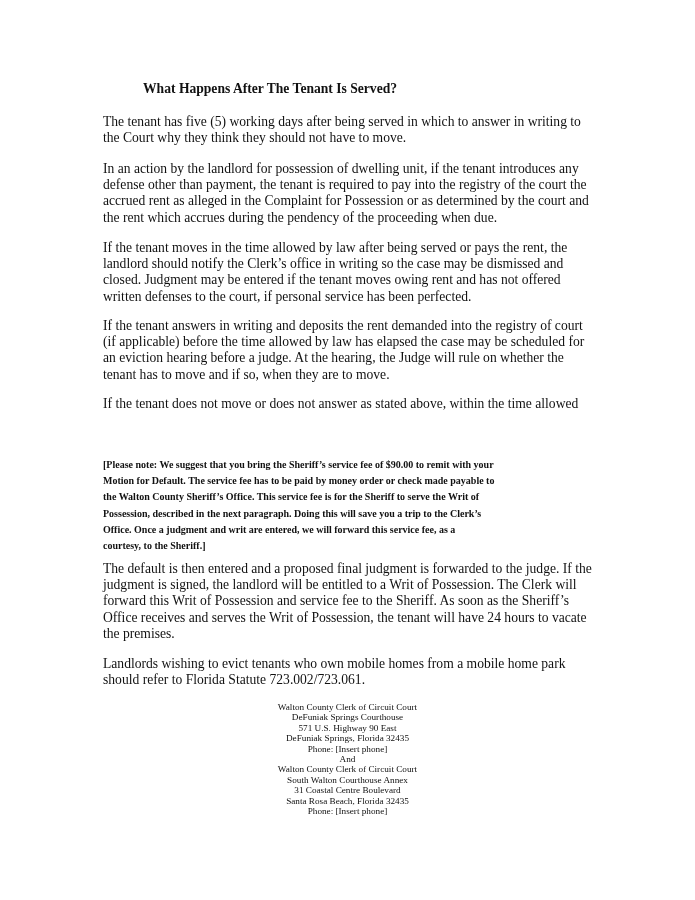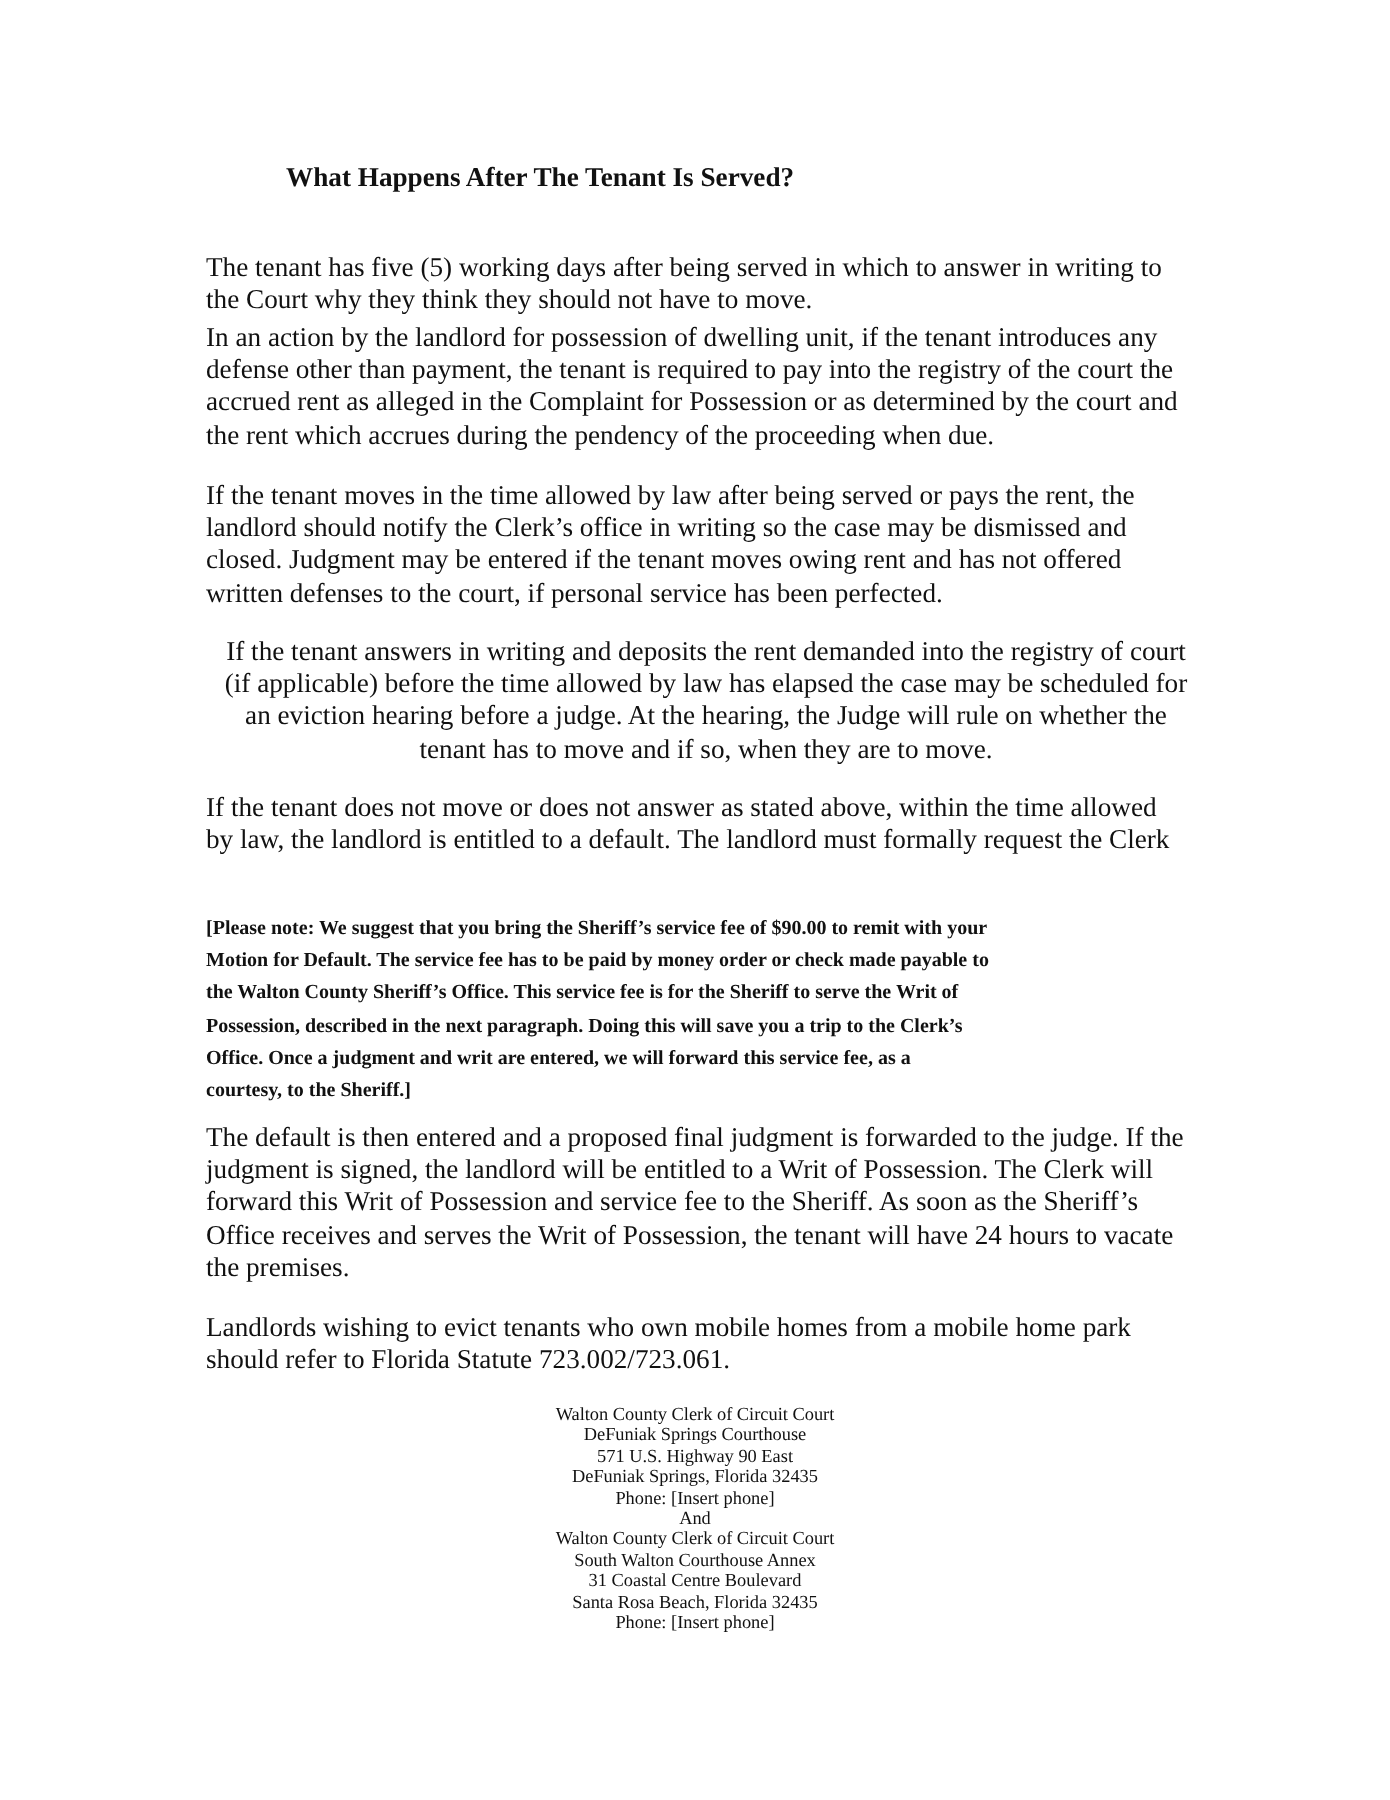--- a/index.html
+++ b/index.html
@@ -32,7 +32,7 @@
 
   <div class="heading">What Happens After The Tenant Is Served?</div>
 
-  <p class="para" style="top:114px;margin-top:12px;">
+  <p class="para" style="top:114px;">
     <span class="ln">The tenant has five (5) working days after being served in which to answer in writing to</span>
     <span class="ln">the Court why they think they should not have to move.</span>
   </p>

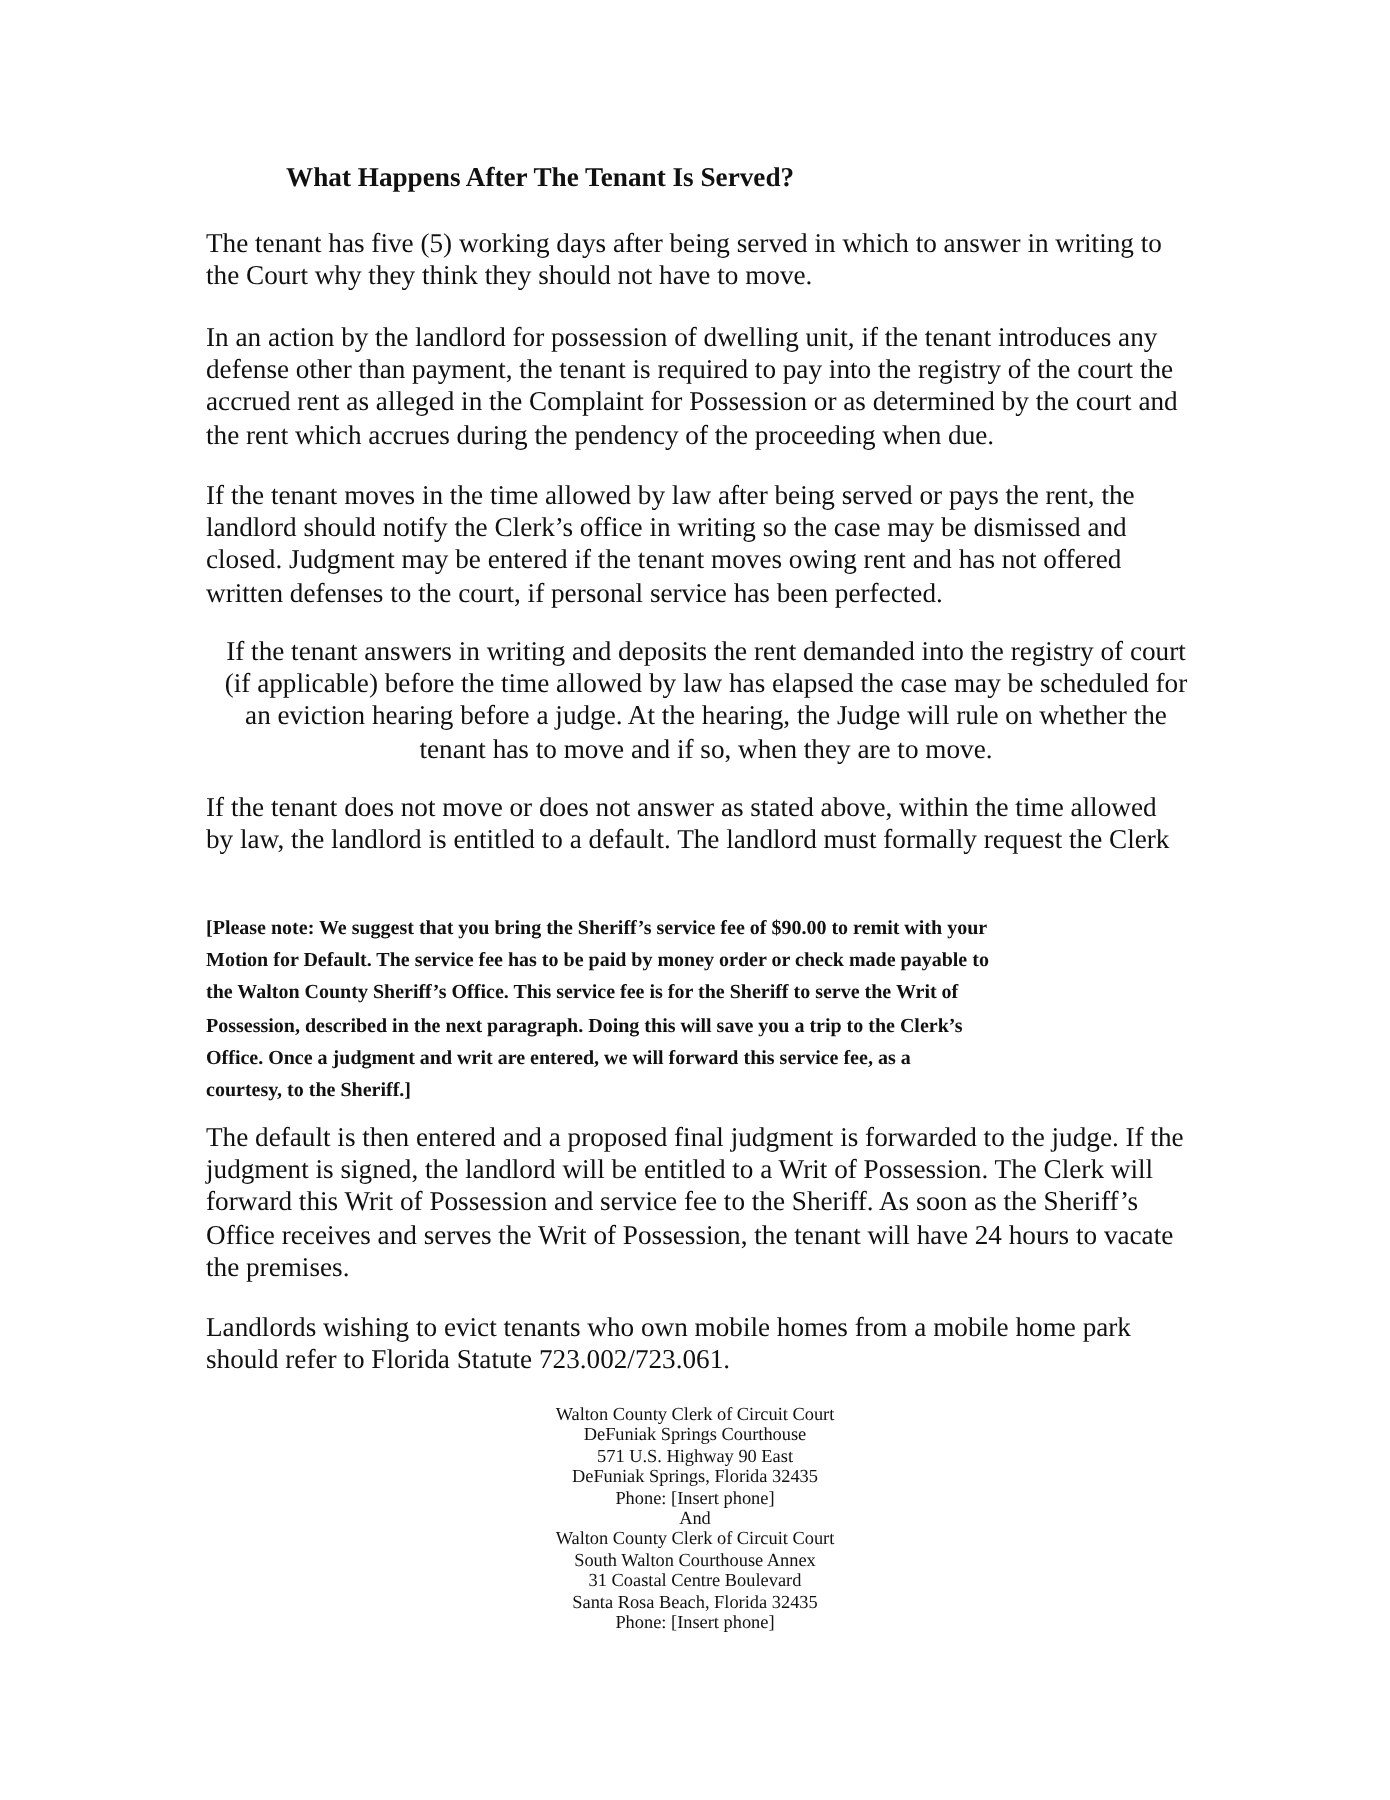--- a/index.html
+++ b/index.html
@@ -51,7 +51,7 @@
     <span class="ln">written defenses to the court, if personal service has been perfected.</span>
   </p>
 
-  <p class="para" style="top:318px;text-align:center;">
+  <p class="para" style="top:318px;">
     <span class="ln">If the tenant answers in writing and deposits the rent demanded into the registry of court</span>
     <span class="ln">(if applicable) before the time allowed by law has elapsed the case may be scheduled for</span>
     <span class="ln">an eviction hearing before a judge. At the hearing, the Judge will rule on whether the</span>

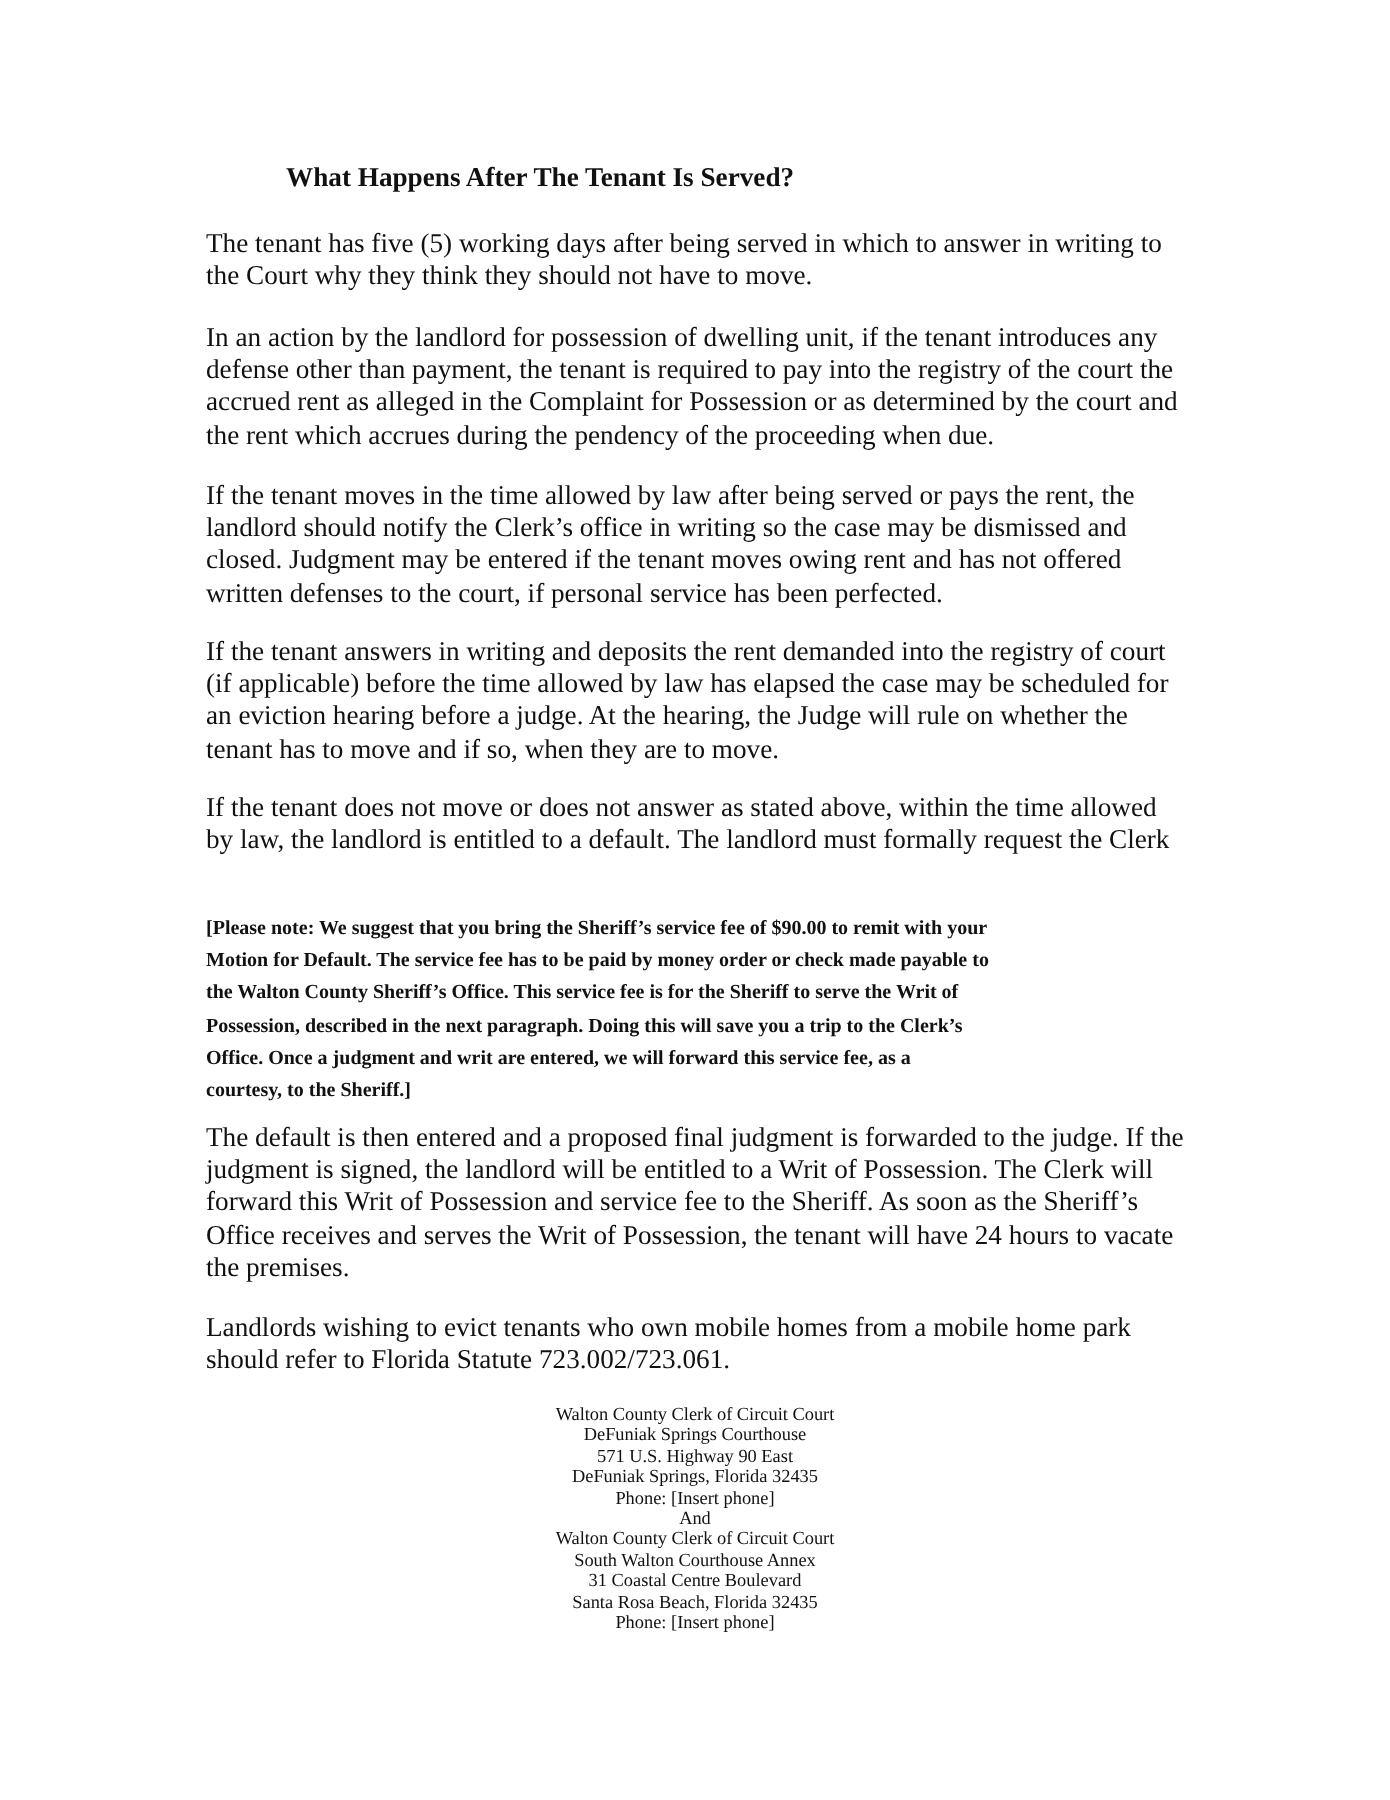--- a/index.html
+++ b/index.html
@@ -60,7 +60,6 @@
 
   <p class="para" style="top:396px;">
     <span class="ln">If the tenant does not move or does not answer as stated above, within the time allowed</span>
-    <span class="ln">by law, the landlord is entitled to a default. The landlord must formally request the Clerk</span>
   </p>
 
   <p class="para note" style="top:457px;">

